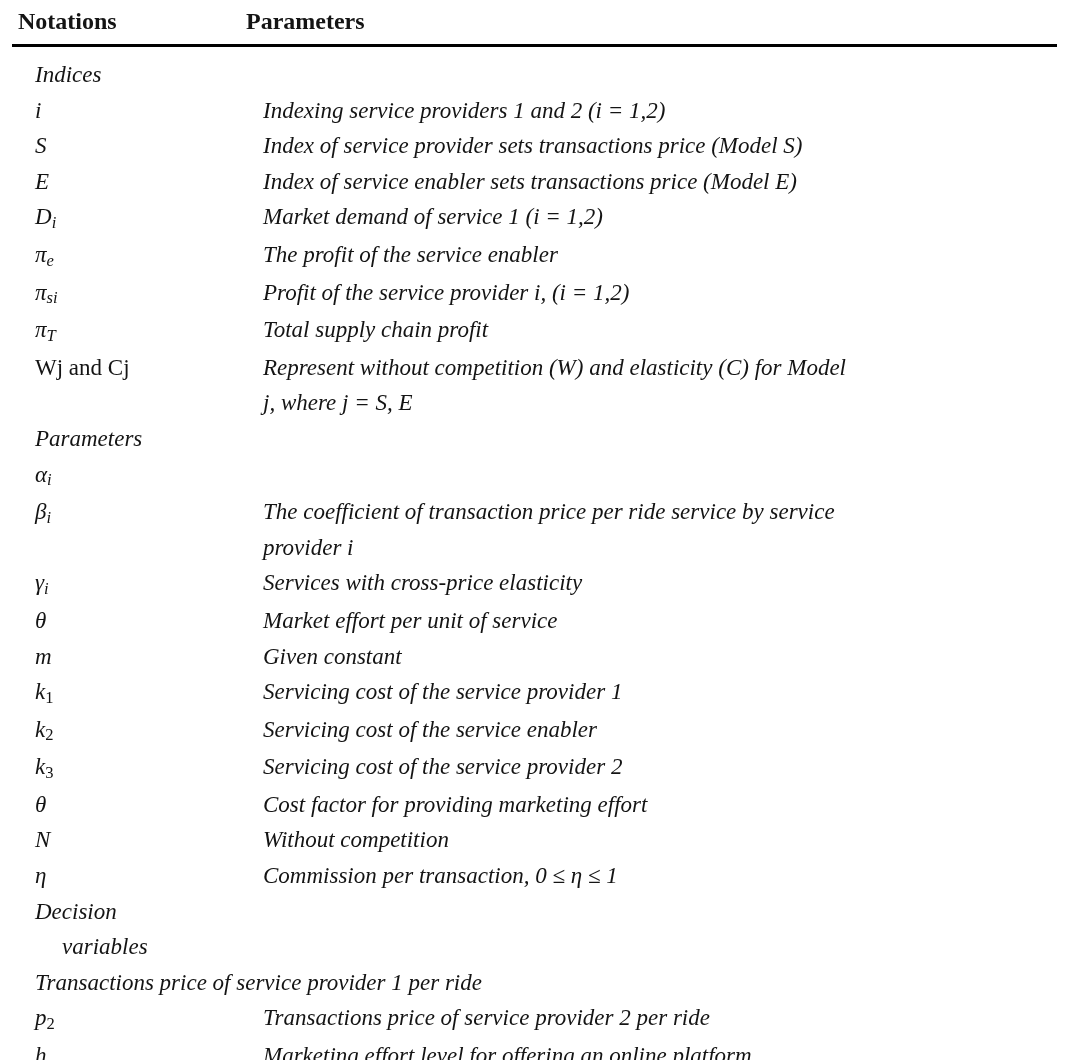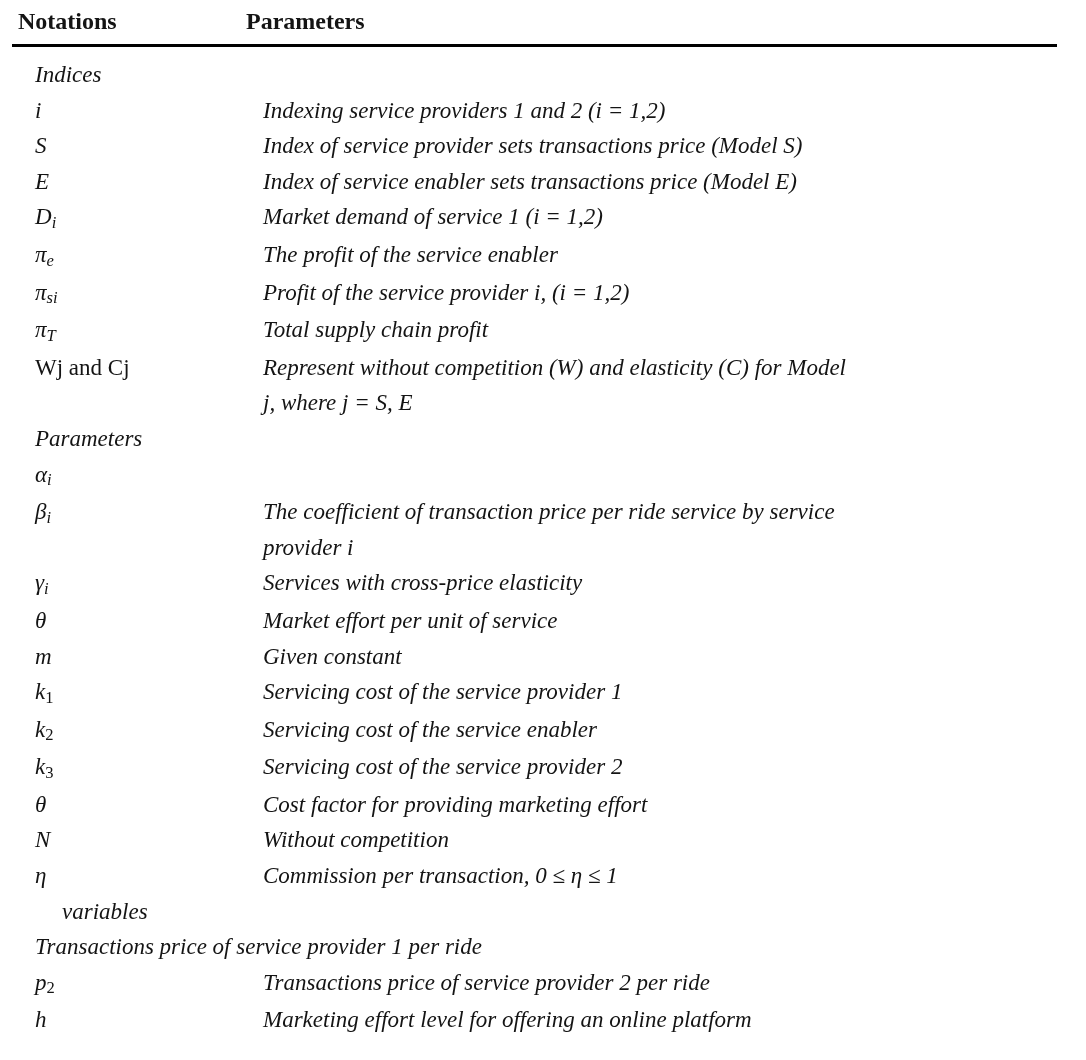--- a/index.html
+++ b/index.html
@@ -185,6 +185,7 @@
       </div>
       <div class="row">
         <div class="cell notation">
+          <div class="section-line">Decision</div>
           <div class="section-line indent">variables</div>
         </div>
         <div class="cell desc"></div>

